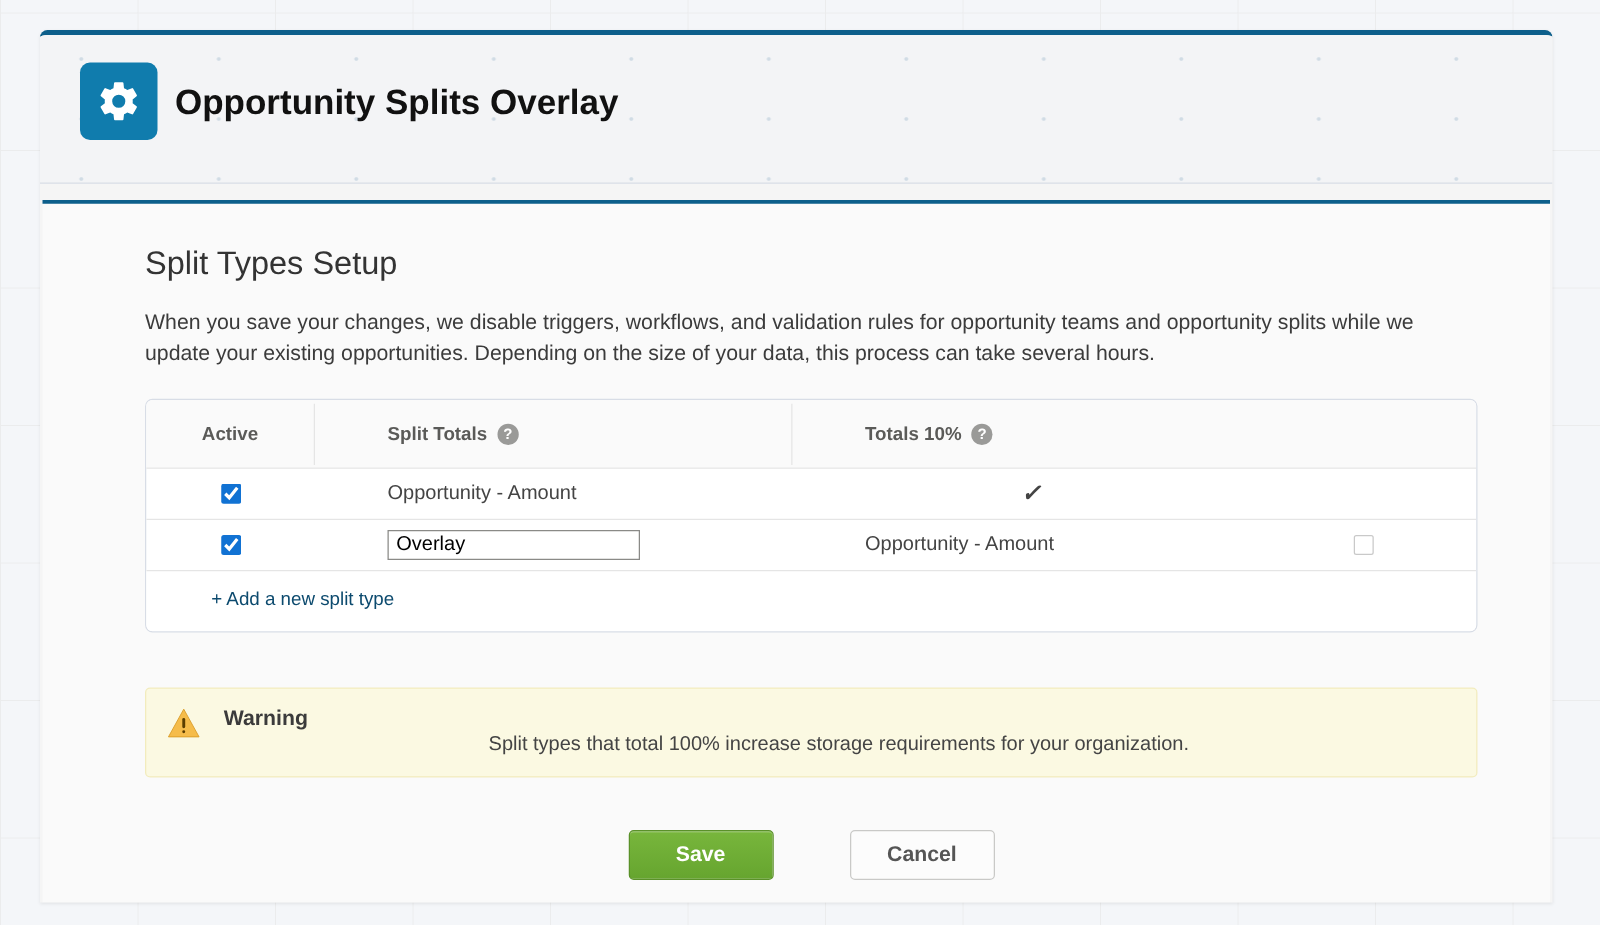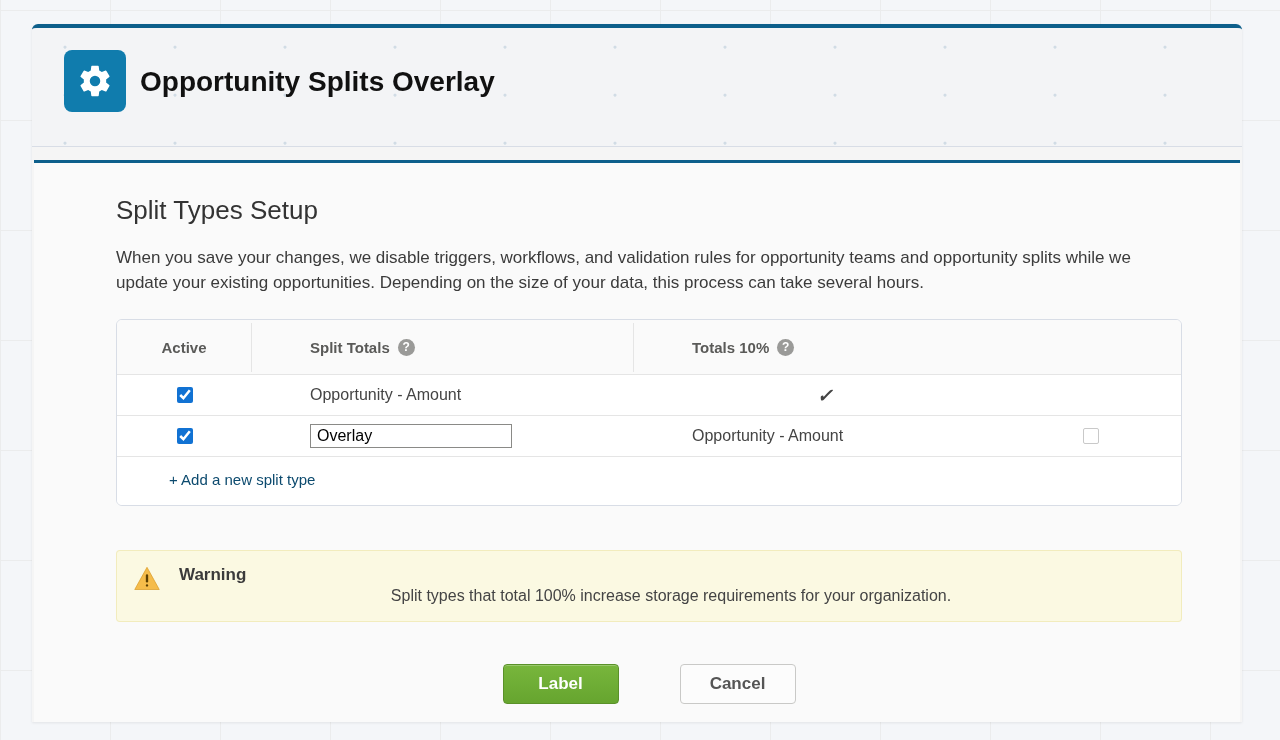--- a/index.html
+++ b/index.html
@@ -247,7 +247,7 @@
       </div>
 
       <div class="btn-row">
-        <button class="btn btn-save">Label</button>
+        <button class="btn btn-save">Save</button>
         <button class="btn btn-cancel">Cancel</button>
       </div>
 

